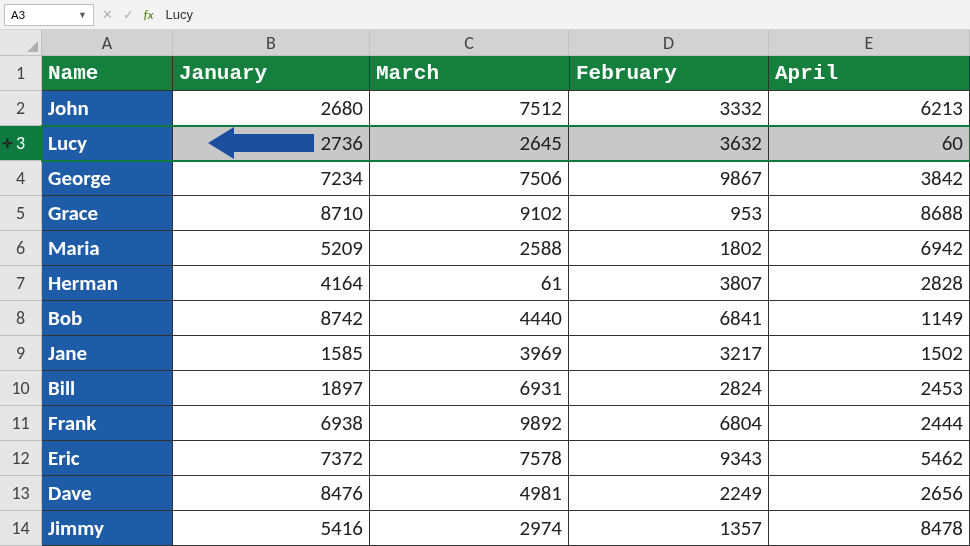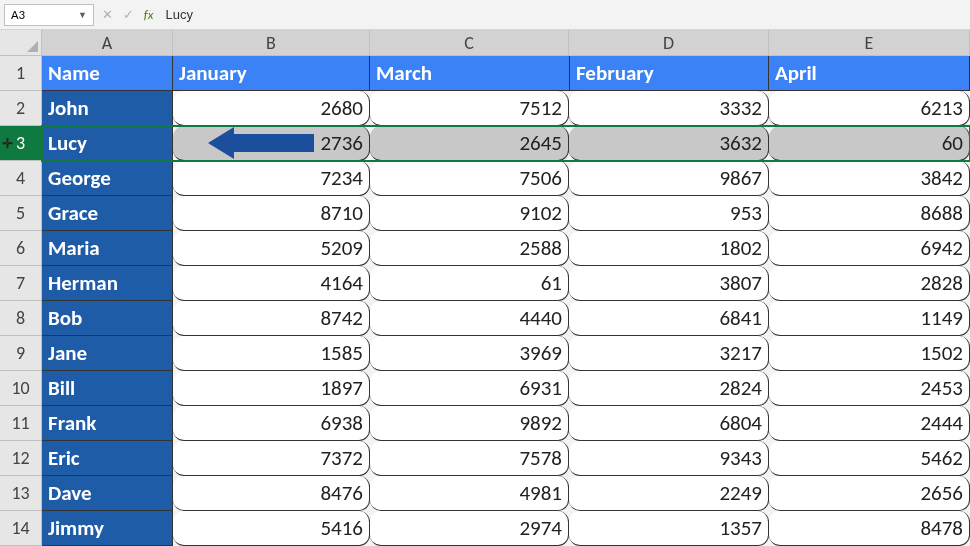--- a/index.html
+++ b/index.html
@@ -151,10 +151,11 @@
       overflow: hidden;
     }
     .cell.header-cell {
-      background: #3b82f6;
+      background: #15803d;
       color: white;
       font-weight: bold;
       justify-content: flex-start;
+      font-family: Liberation Mono, monospace;
     }
     .cell.name-cell {
       background: #1f5ca8;

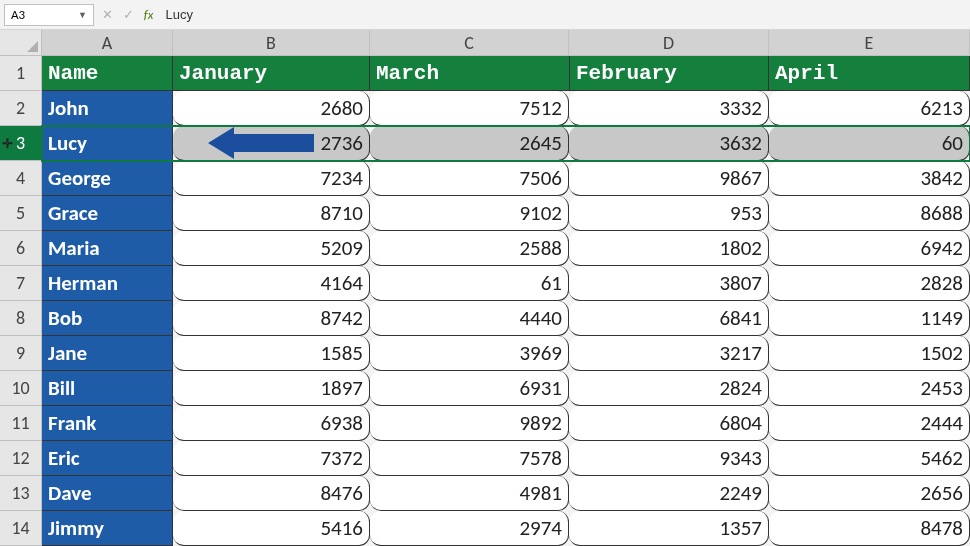--- a/index.html
+++ b/index.html
@@ -166,7 +166,6 @@
     .cell.num-cell {
       justify-content: flex-end;
       color: #222;
-      border-radius: 11px;
     }
     .grid-row.selected .cell.num-cell {
       background: #c8c8c8;

